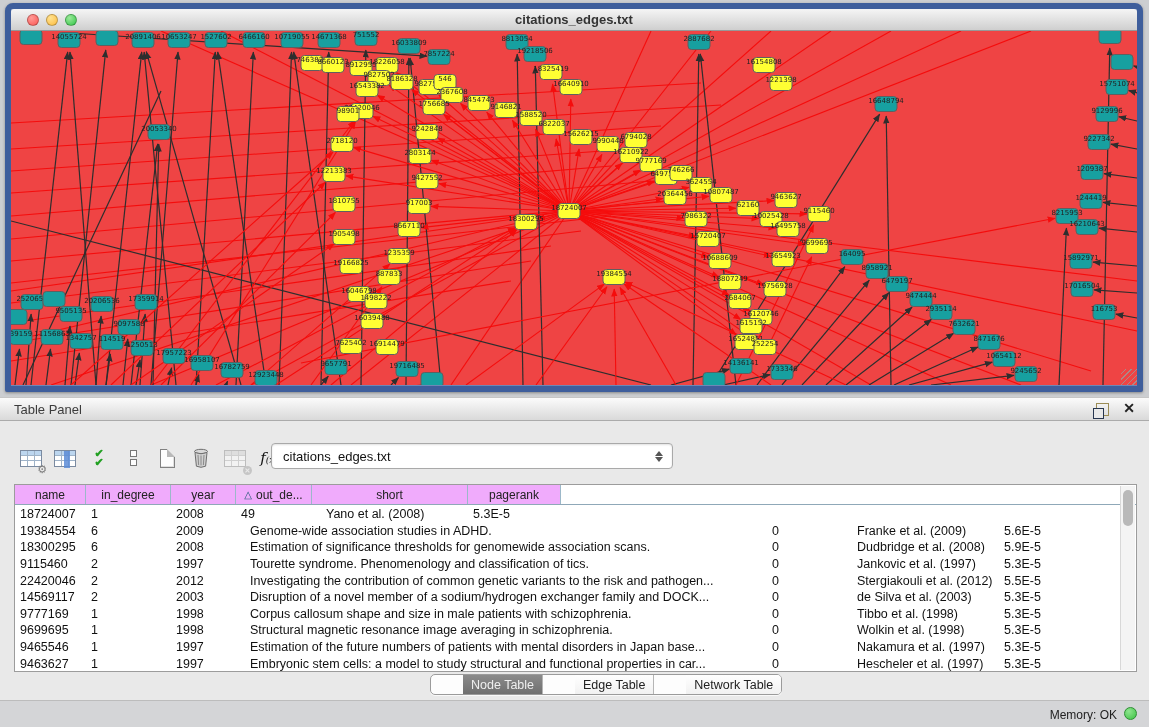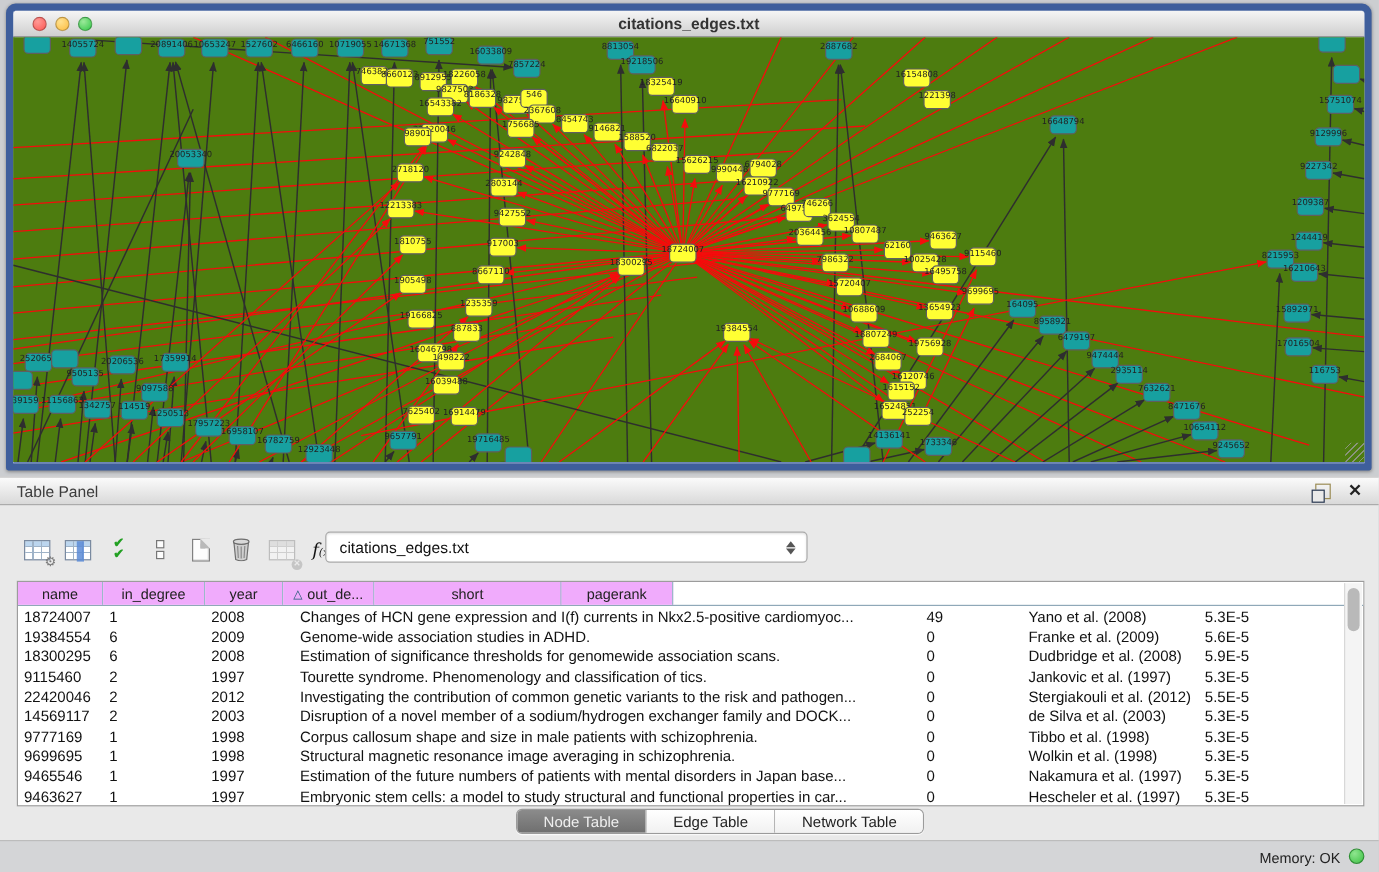--- a/index.html
+++ b/index.html
@@ -21,7 +21,7 @@
   .tl.r { background:radial-gradient(circle at 35% 30%, #ff9a96, #fc5753); }
   .tl.y { background:radial-gradient(circle at 35% 30%, #ffe290, #fdbc40); }
   .tl.g { background:radial-gradient(circle at 35% 30%, #9ce99a, #33c748); }
-  .net-canvas { position:relative; width:1126px; height:354px; background:#4d7c0f; overflow:hidden; }
+  .net-canvas { position:relative; width:1126px; height:354px; background:#ef4444; overflow:hidden; }
   .net-canvas svg { display:block; }
   .grip { position:absolute; right:0; bottom:0; width:16px; height:16px;
     background:repeating-linear-gradient(135deg, transparent 0 3px, #9a9a9a 3px 4px); opacity:.8; }

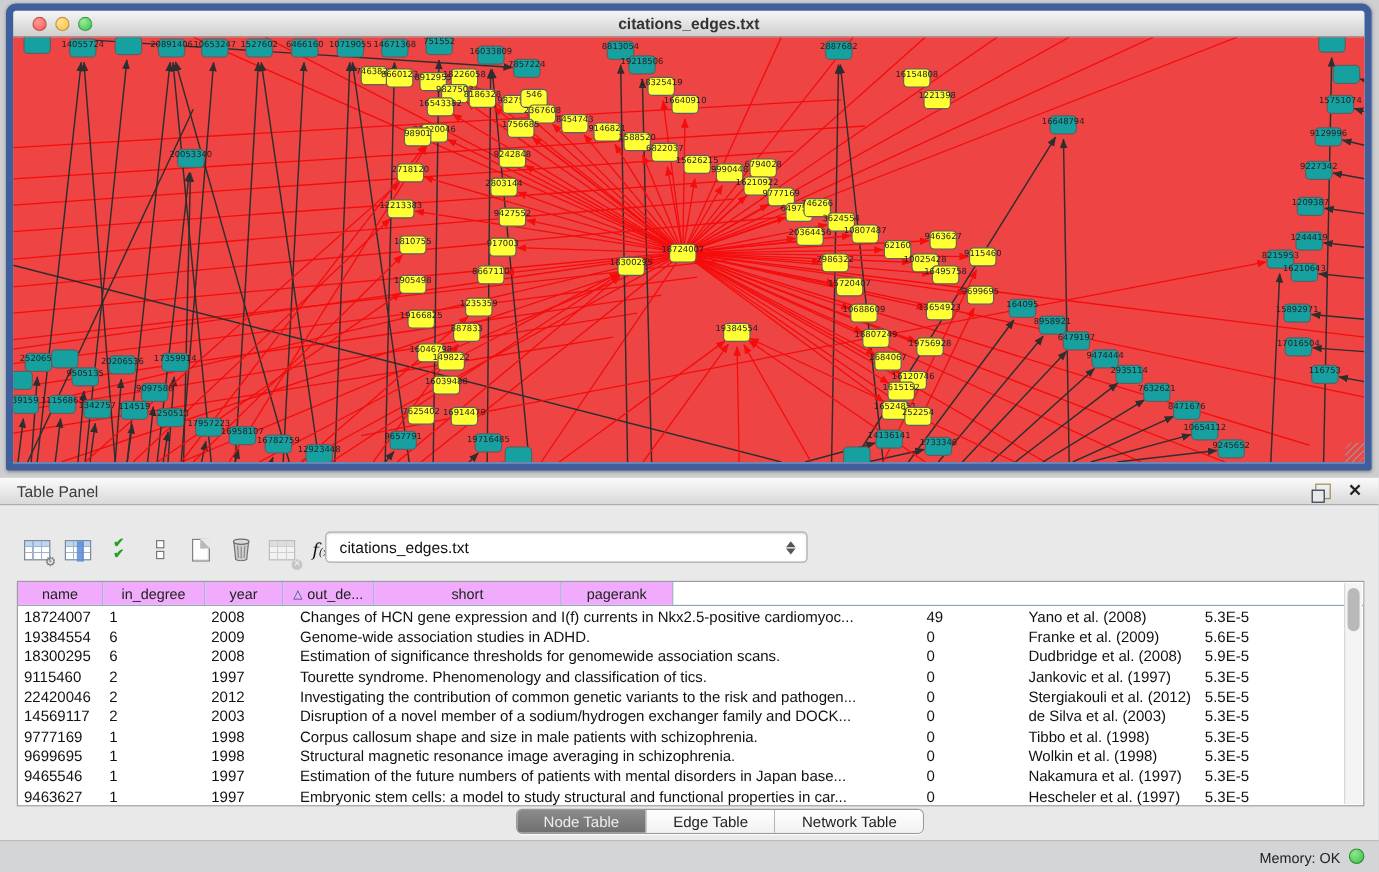--- a/index.html
+++ b/index.html
@@ -885,7 +885,6 @@
             <div class="td c0">18724007</div>
             <div class="td c1">1</div>
             <div class="td c2">2008</div>
-            <div class="td c3">Changes of HCN gene expression and I(f) currents in Nkx2.5-positive cardiomyoc...</div>
             <div class="td c4">49</div>
             <div class="td c5">Yano et al. (2008)</div>
             <div class="td c6">5.3E-5</div>

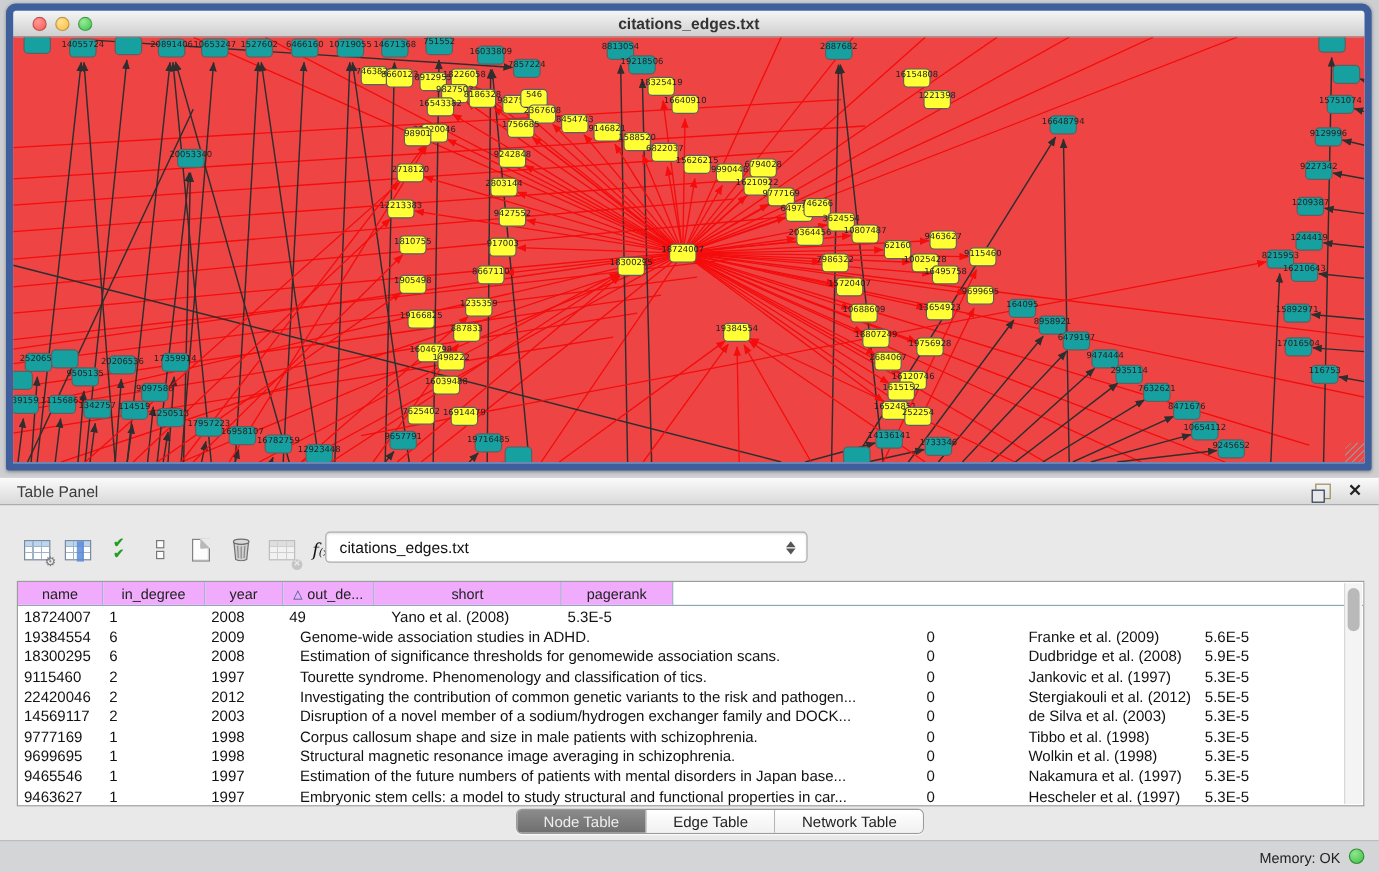--- a/index.html
+++ b/index.html
@@ -89,8 +89,8 @@
   .tabs { position:absolute; left:430px; top:277px; height:21px; display:flex;
     border:1px solid #9b9b9b; border-radius:5px; overflow:hidden; background:#fdfdfd;
     box-shadow:0 1px 0 rgba(255,255,255,.7); }
-  .tab { padding:0 22px; font-size:12.5px; color:#222; display:flex; align-items:center;
-    border-right:1px solid #b5b5b5; background:linear-gradient(#fff,#f1f1f1); }
+  .tab { padding:0 8px; font-size:12.5px; color:#222; display:flex; align-items:center;
+    border-right:1px solid #b5b5b5; background:linear-gradient(#fff,#f1f1f1);margin-left:32px; }
   .tab:last-child { border-right:none; }
   .tab.selected { background:linear-gradient(#8b8b8b,#6f6f6f); color:#efefef; }
 

